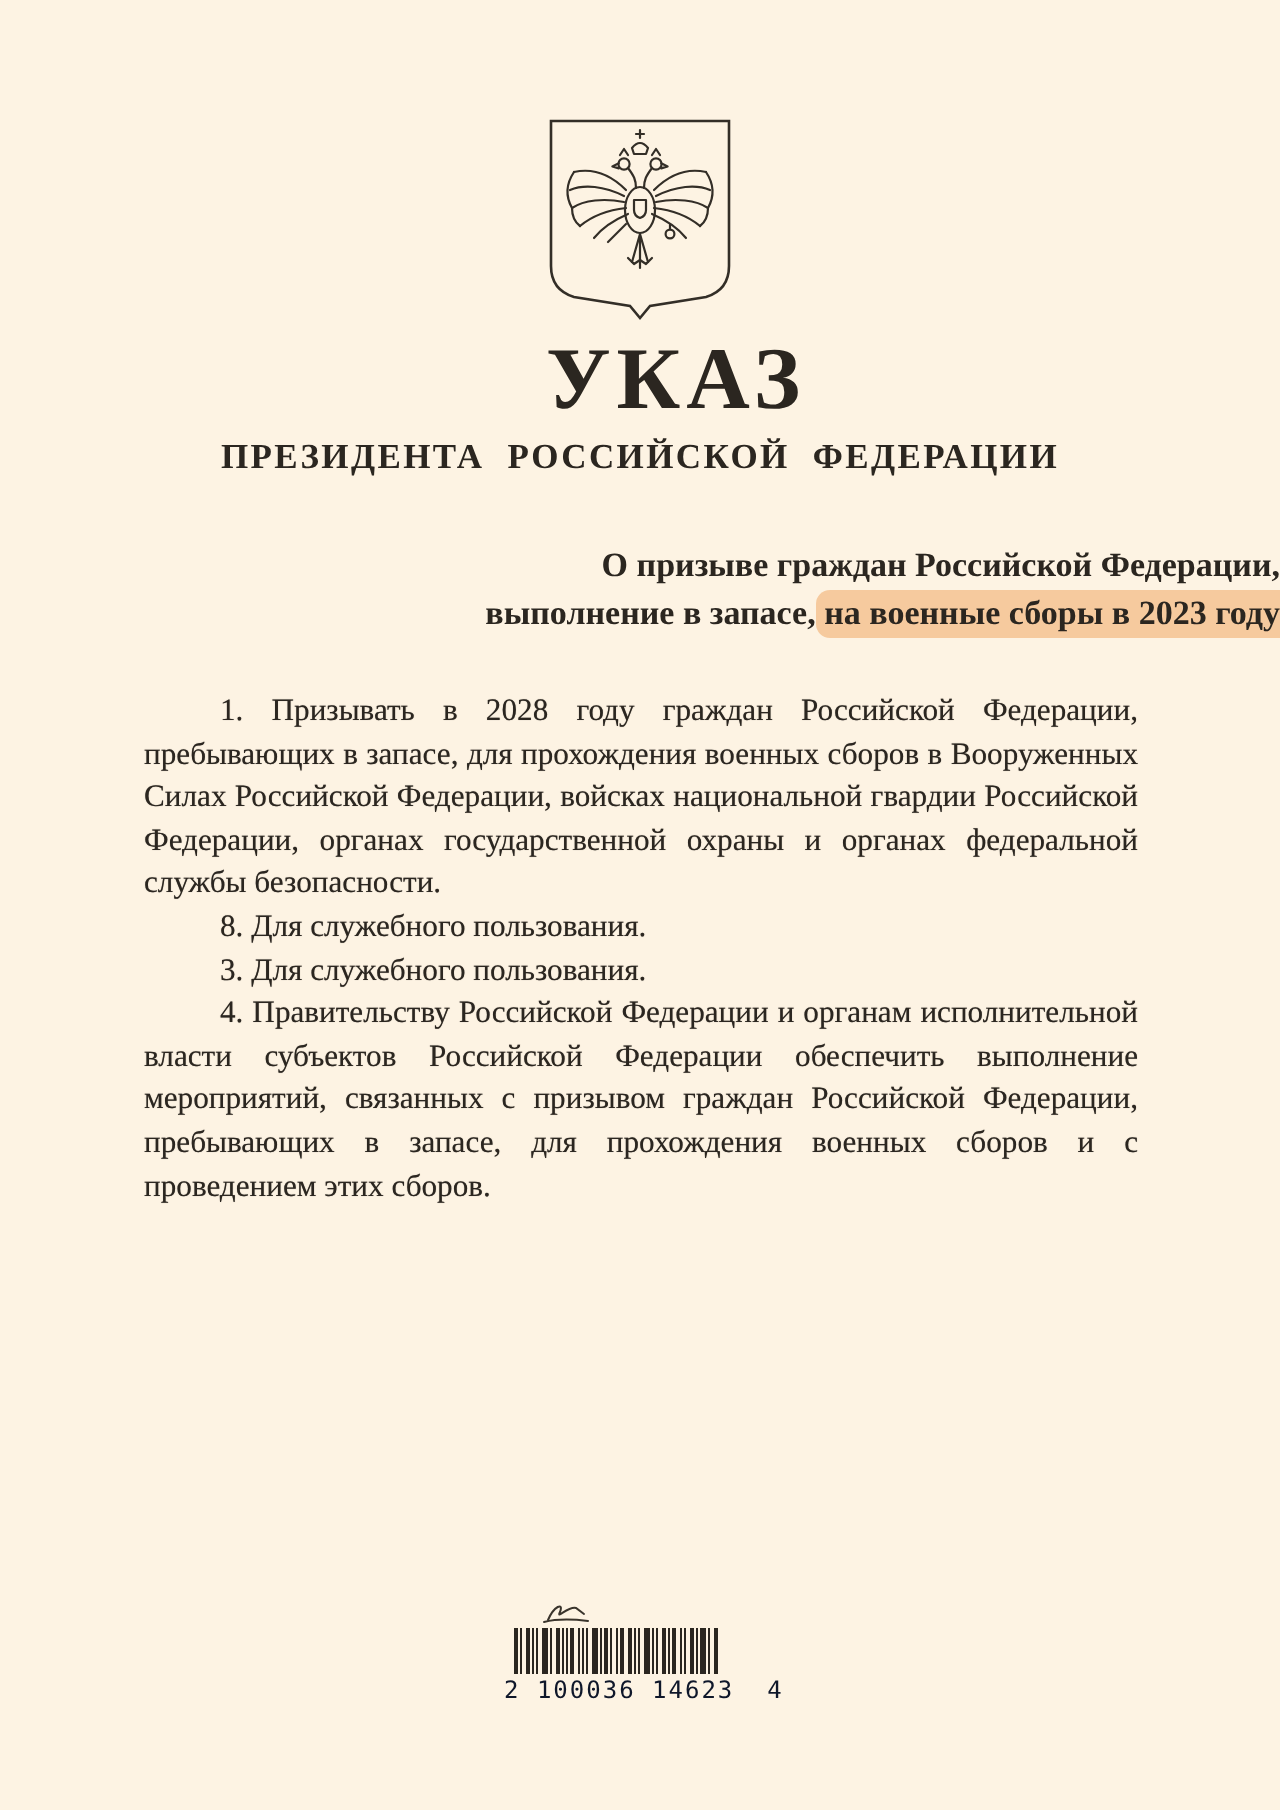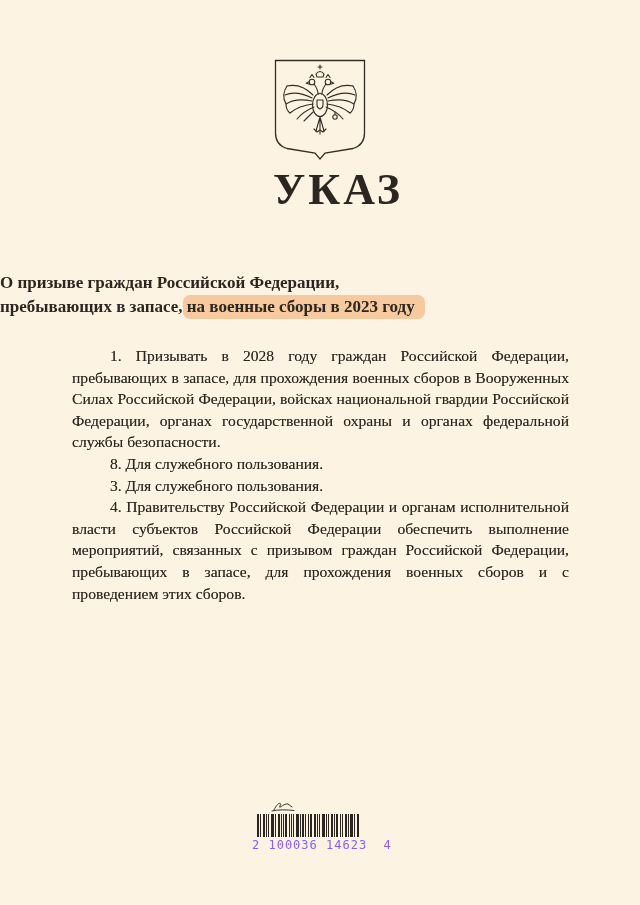--- a/index.html
+++ b/index.html
@@ -123,6 +123,7 @@
 
   <div class="ukaz">УКАЗ</div>
 
+  <div class="subtitle">ПРЕЗИДЕНТА РОССИЙСКОЙ ФЕДЕРАЦИИ</div>
 
   <div class="doc-title">
     <div>О призыве граждан Российской Федерации,</div>

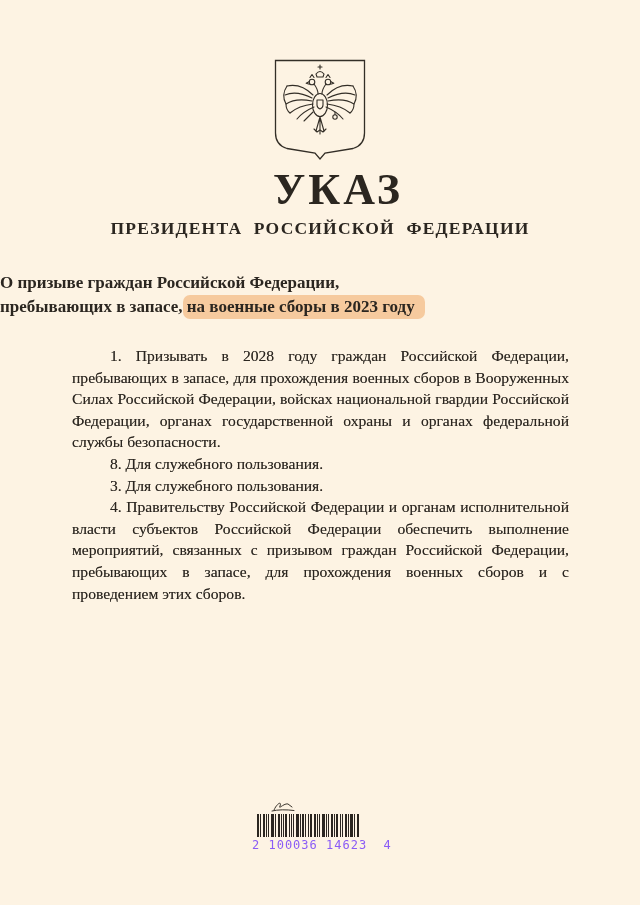--- a/index.html
+++ b/index.html
@@ -36,7 +36,7 @@
   }
   .doc-title{
     position:absolute;left:0;top:271px;width:100%;
-    text-align:left;
+    text-align:right;
     font-size:17px;font-weight:bold;
     line-height:23.5px;
   }

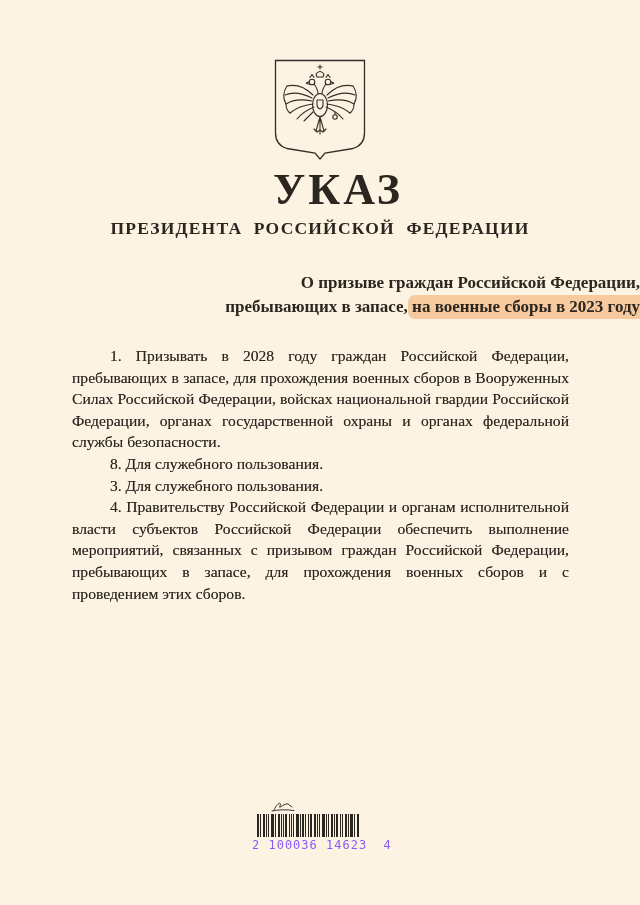--- a/index.html
+++ b/index.html
@@ -127,7 +127,7 @@
 
   <div class="doc-title">
     <div>О призыве граждан Российской Федерации,</div>
-    <div><span>пребывающих в запасе, </span><span class="hl">на военные сборы в 2023 году</span></div>
+    <div><span>выполнение в запасе, </span><span class="hl">на военные сборы в 2023 году</span></div>
   </div>
 
   <div class="doc-body">

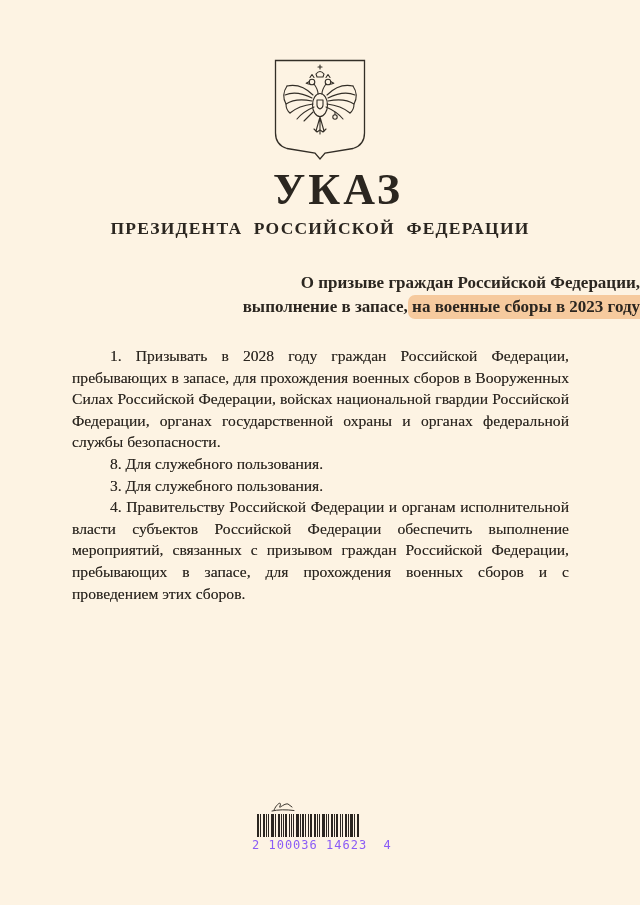--- a/index.html
+++ b/index.html
@@ -65,7 +65,7 @@
     font-family:"DejaVu Sans Mono","Liberation Mono",monospace;
     font-size:12px;letter-spacing:1px;
     white-space:pre;
-    color:#8b5cf6;
+    color:#0f172a;
   }
 </style>
 </head>

